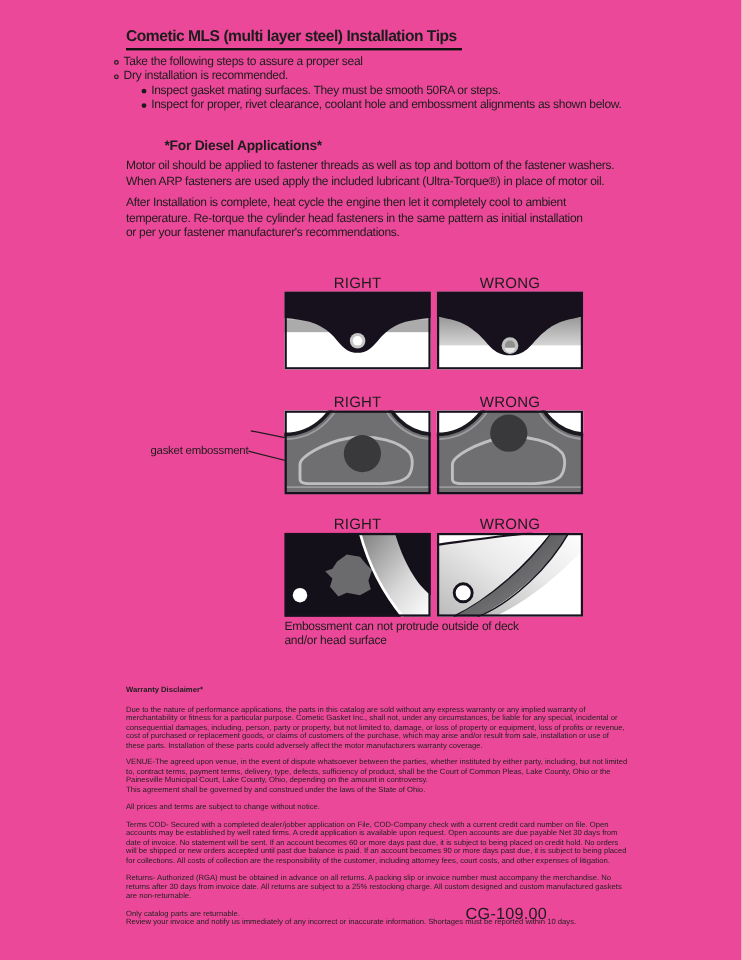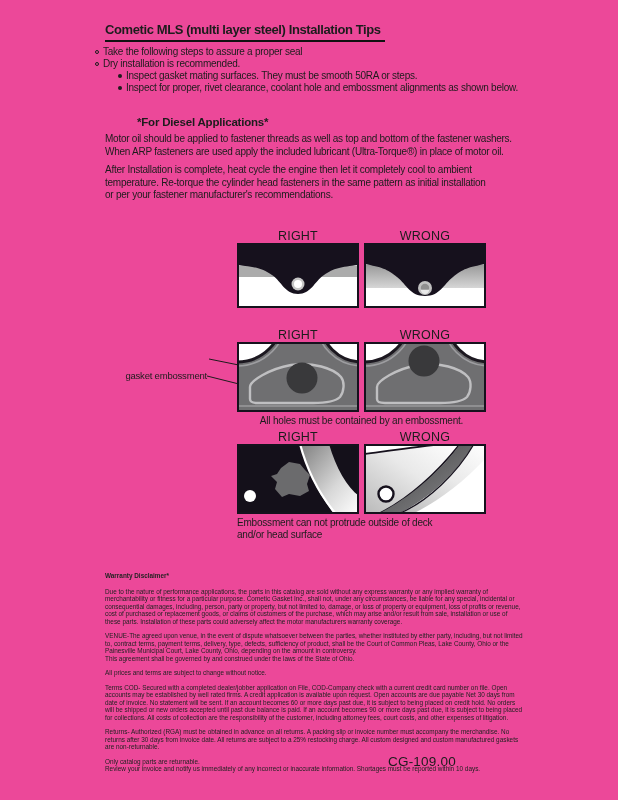--- a/index.html
+++ b/index.html
@@ -134,7 +134,6 @@
     <rect x="1" y="1" width="120" height="68" fill="none" stroke="#16111d" stroke-width="2"></rect>
   </svg>
 
-  <div class="abs fig-caption" style="left:237px; top:415px; width:249px; text-align:center;">All holes must be contained by an embossment.</div>
 
   <div class="abs fig-label" style="left:237px; top:430px;">RIGHT</div>
   <div class="abs fig-label" style="left:364px; top:430px;">WRONG</div>

